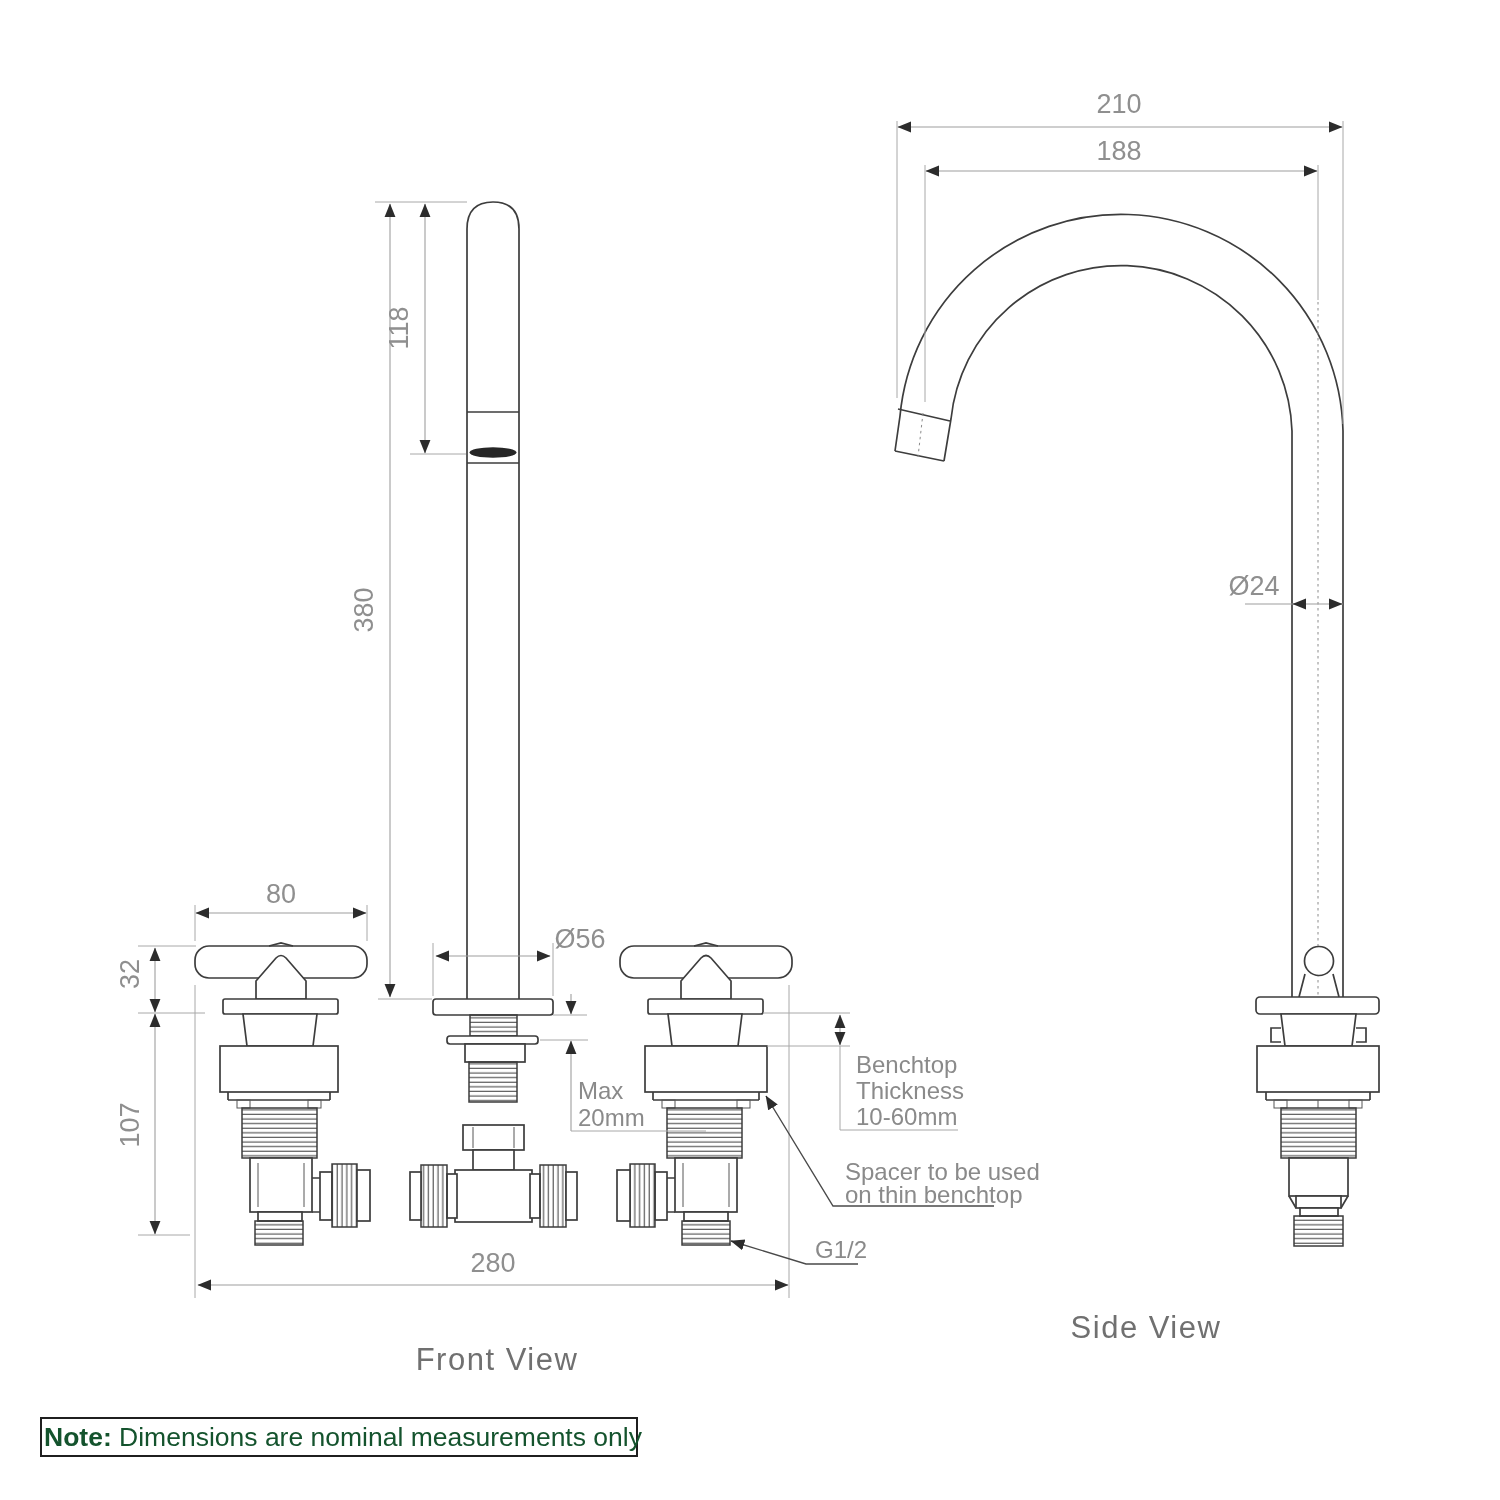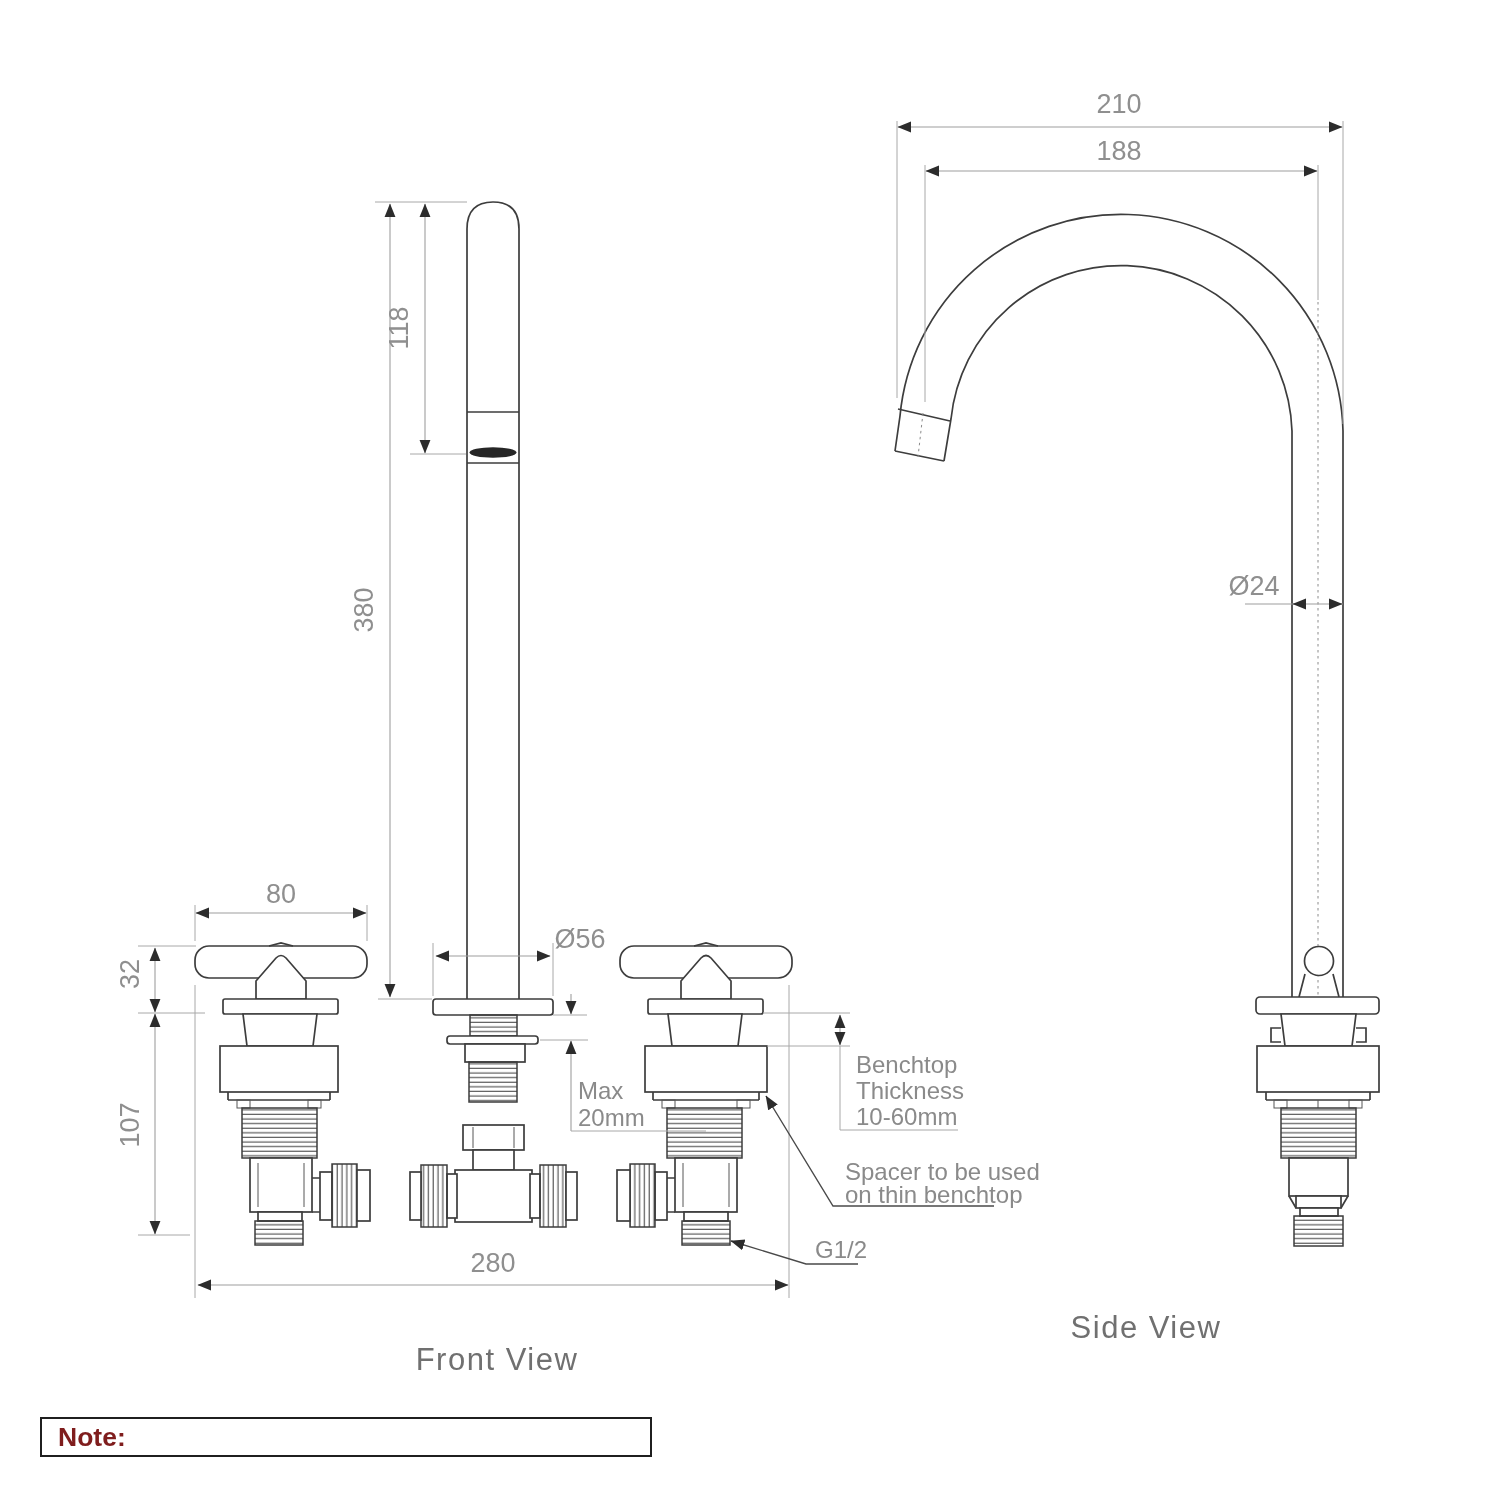--- a/index.html
+++ b/index.html
@@ -19,8 +19,8 @@
   .viewtxt{fill:#707070;font-size:31px;letter-spacing:1.5px;}
   .mid{text-anchor:middle;}
   #note-box{position:absolute;left:40px;top:1417px;width:592px;height:36px;
-    border:2.5px solid #1f1f1f;display:flex;align-items:center;padding-left:16px;
-    font-size:26.5px;color:#7f1d1d;white-space:pre;}
+    border:2.5px solid #1f1f1f;display:flex;align-items:center;padding-left:2px;
+    font-size:26.5px;color:#14532d;white-space:pre;}
   #note-box b{font-weight:bold;}
 </style>
 </head>

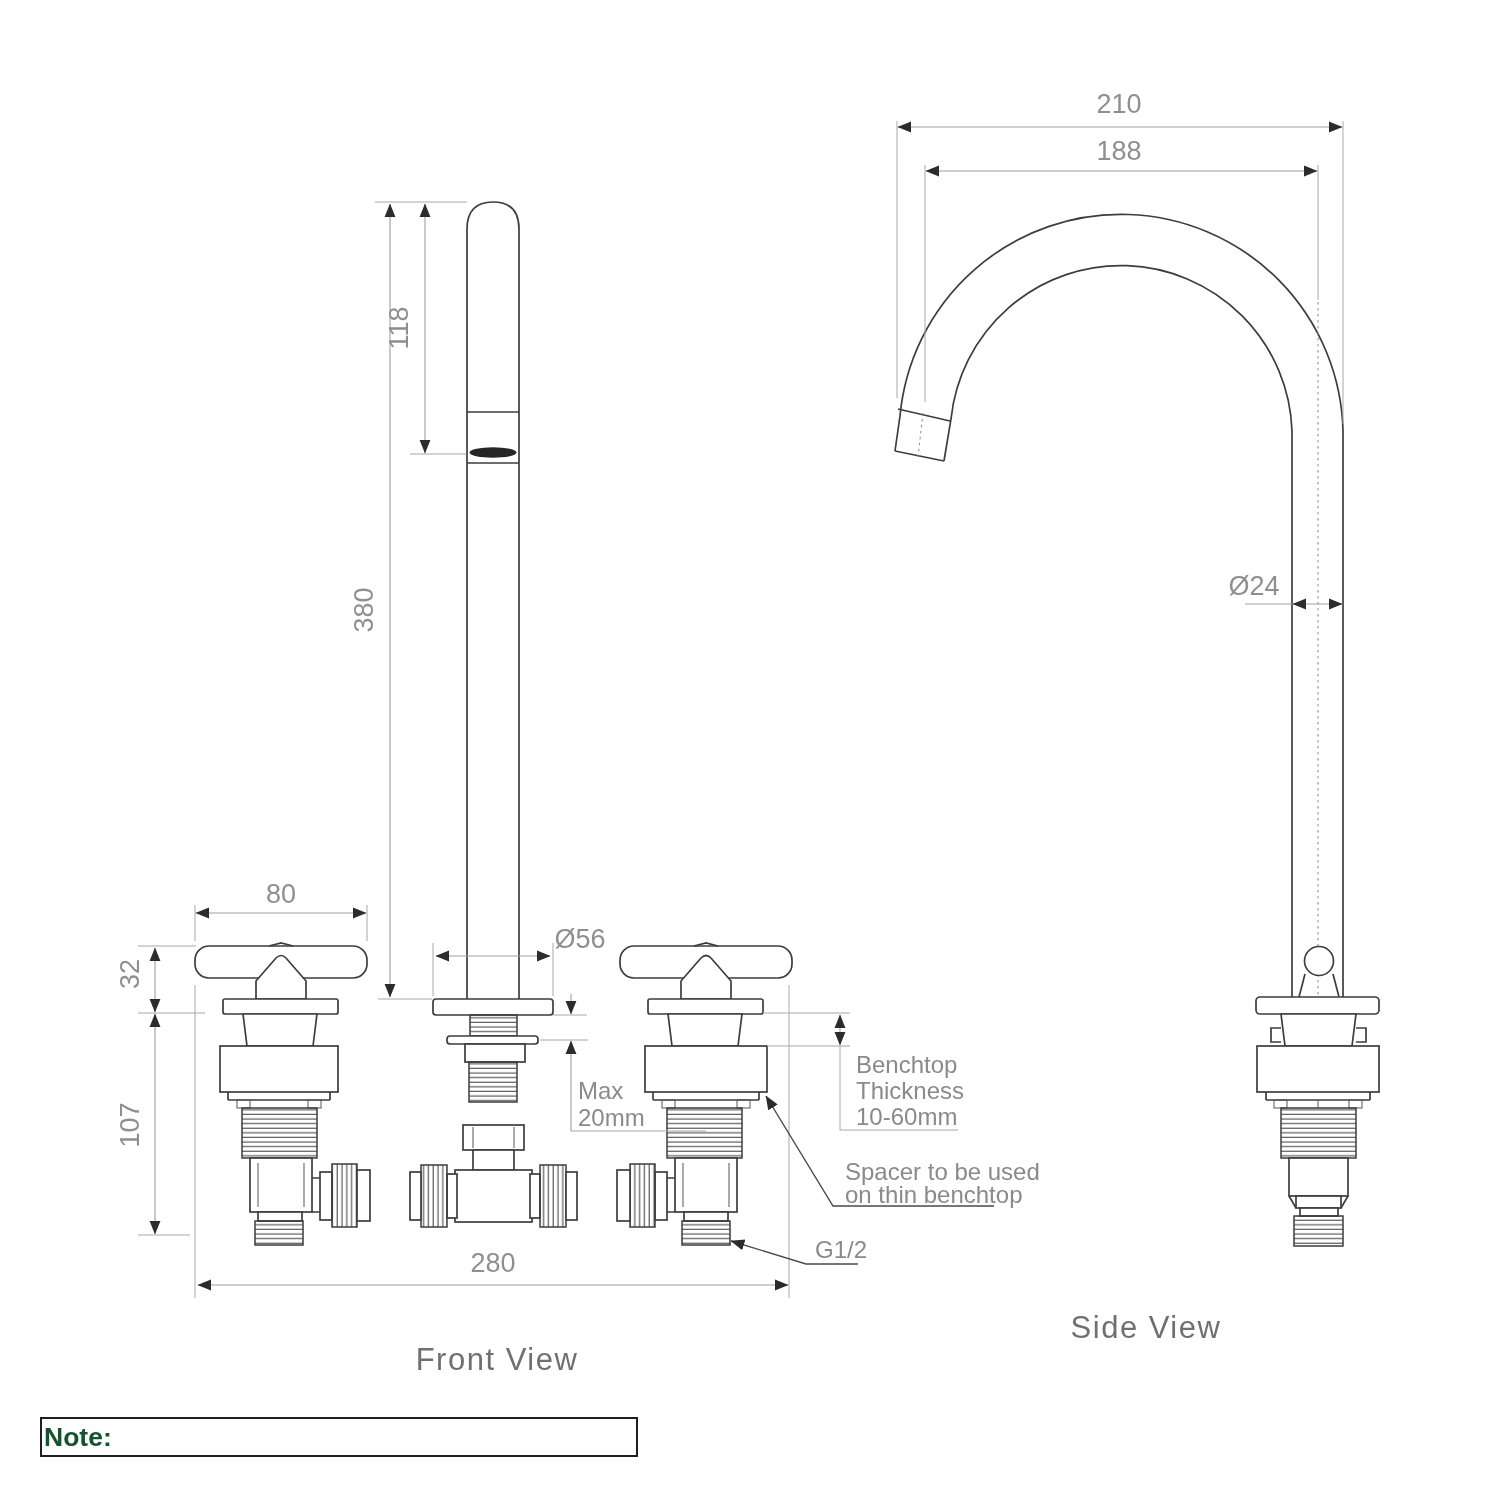--- a/index.html
+++ b/index.html
@@ -200,7 +200,7 @@
 </svg>
 
 <div id="note-box">
-  <b>Note:</b>
+  <b>Note:</b><span> Dimensions are nominal measurements only</span>
 </div>
 
 </body></html>

